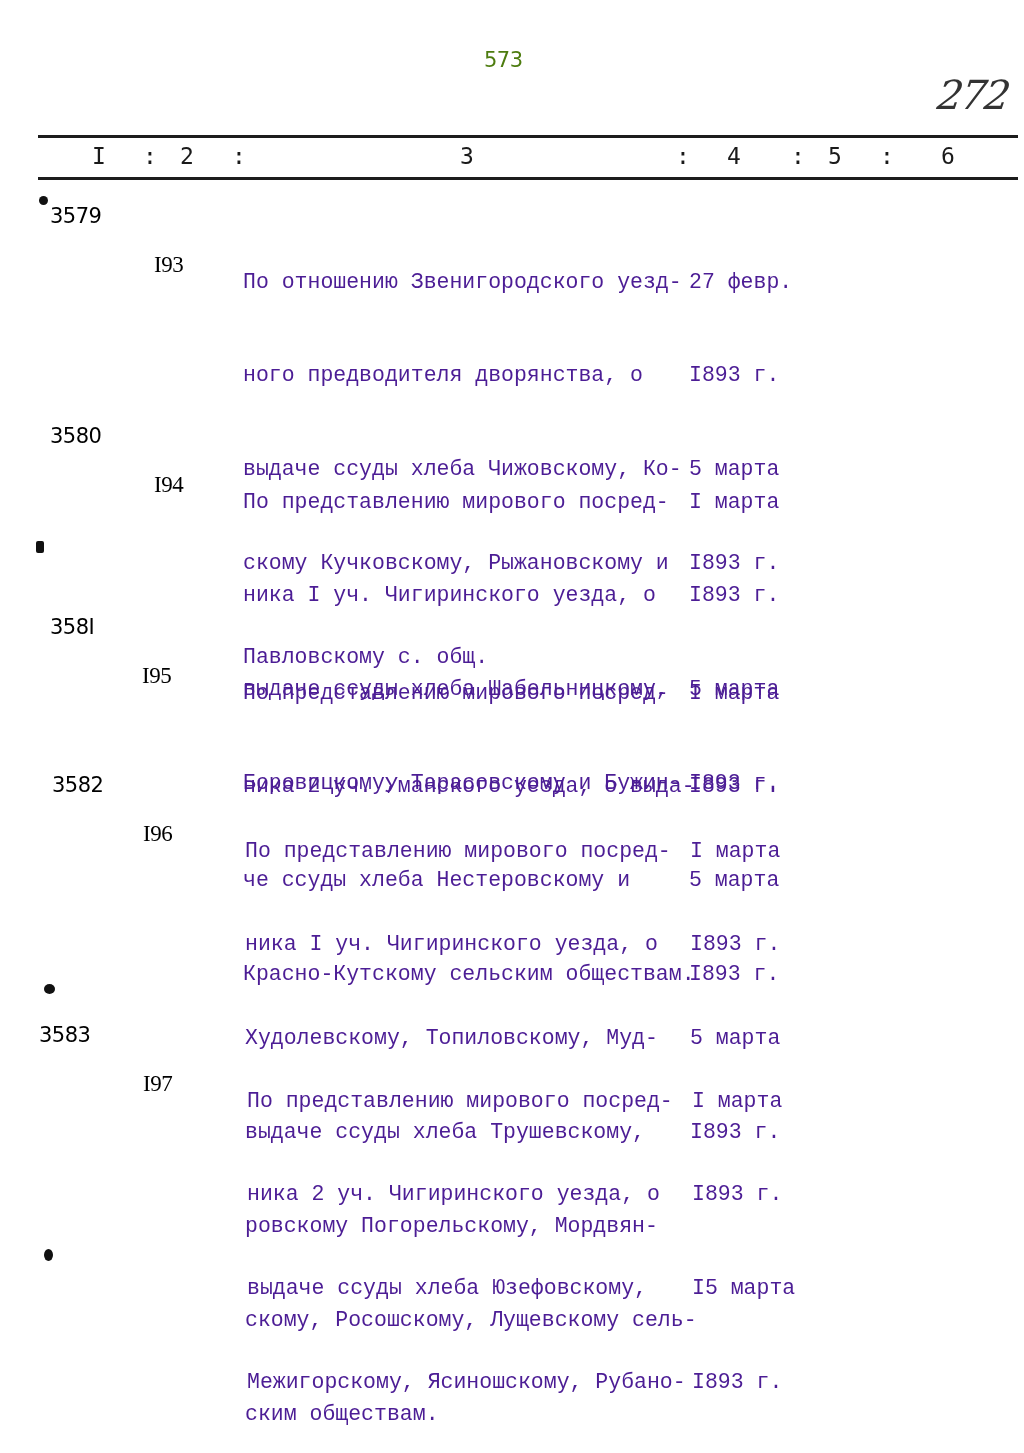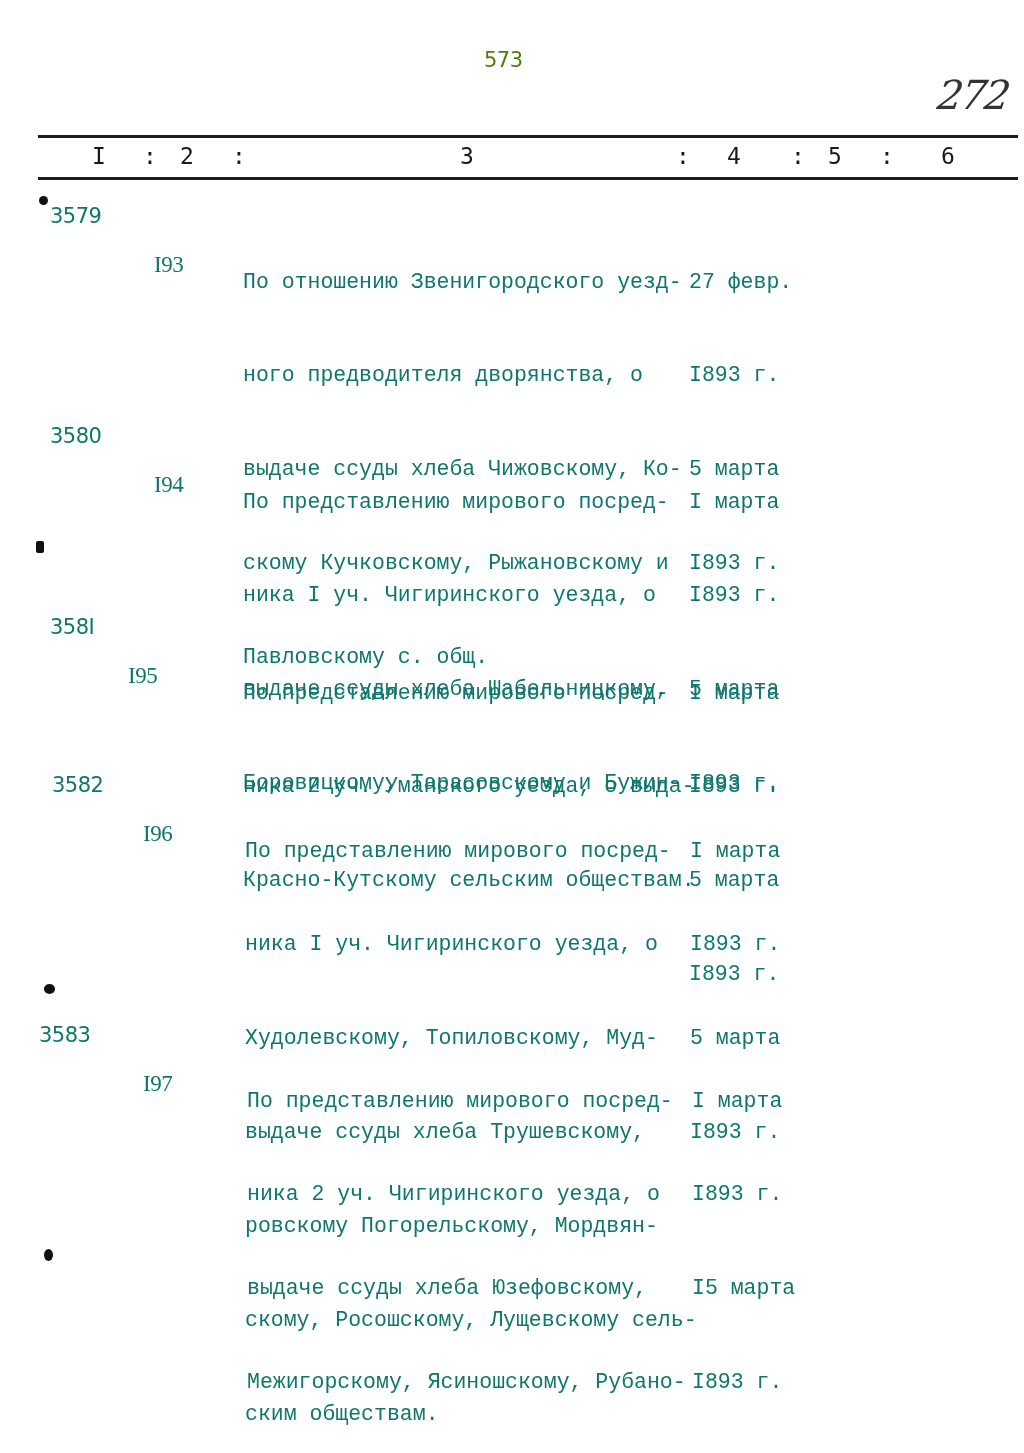--- a/index.html
+++ b/index.html
@@ -62,7 +62,7 @@
       top: 0;
       font-family: "DejaVu Sans", sans-serif;
       font-size: 21px;
-      color: #0f766e;
+      color: #000000;
       letter-spacing: -0.5px;
     }
     .col-no {

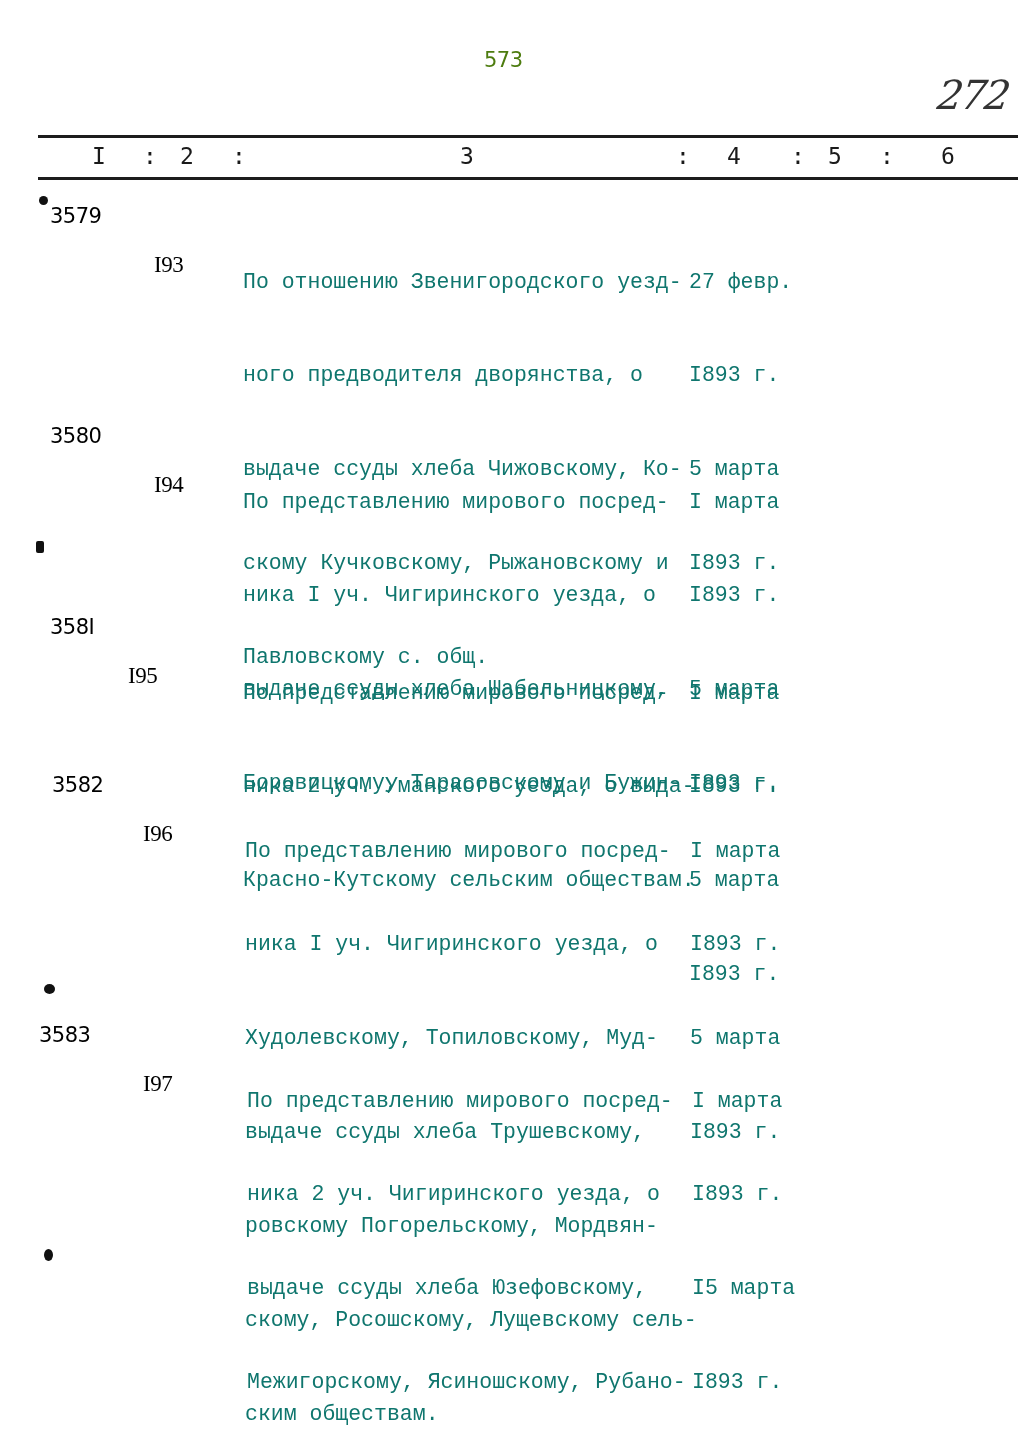--- a/index.html
+++ b/index.html
@@ -76,7 +76,7 @@
       font-family: "Liberation Mono", "DejaVu Sans Mono", monospace;
       font-size: 21.5px;
       line-height: 31.3px;
-      color: #0f766e;
+      color: #4c1d95;
       white-space: pre;
     }
     .col-desc div, .col-dates div {

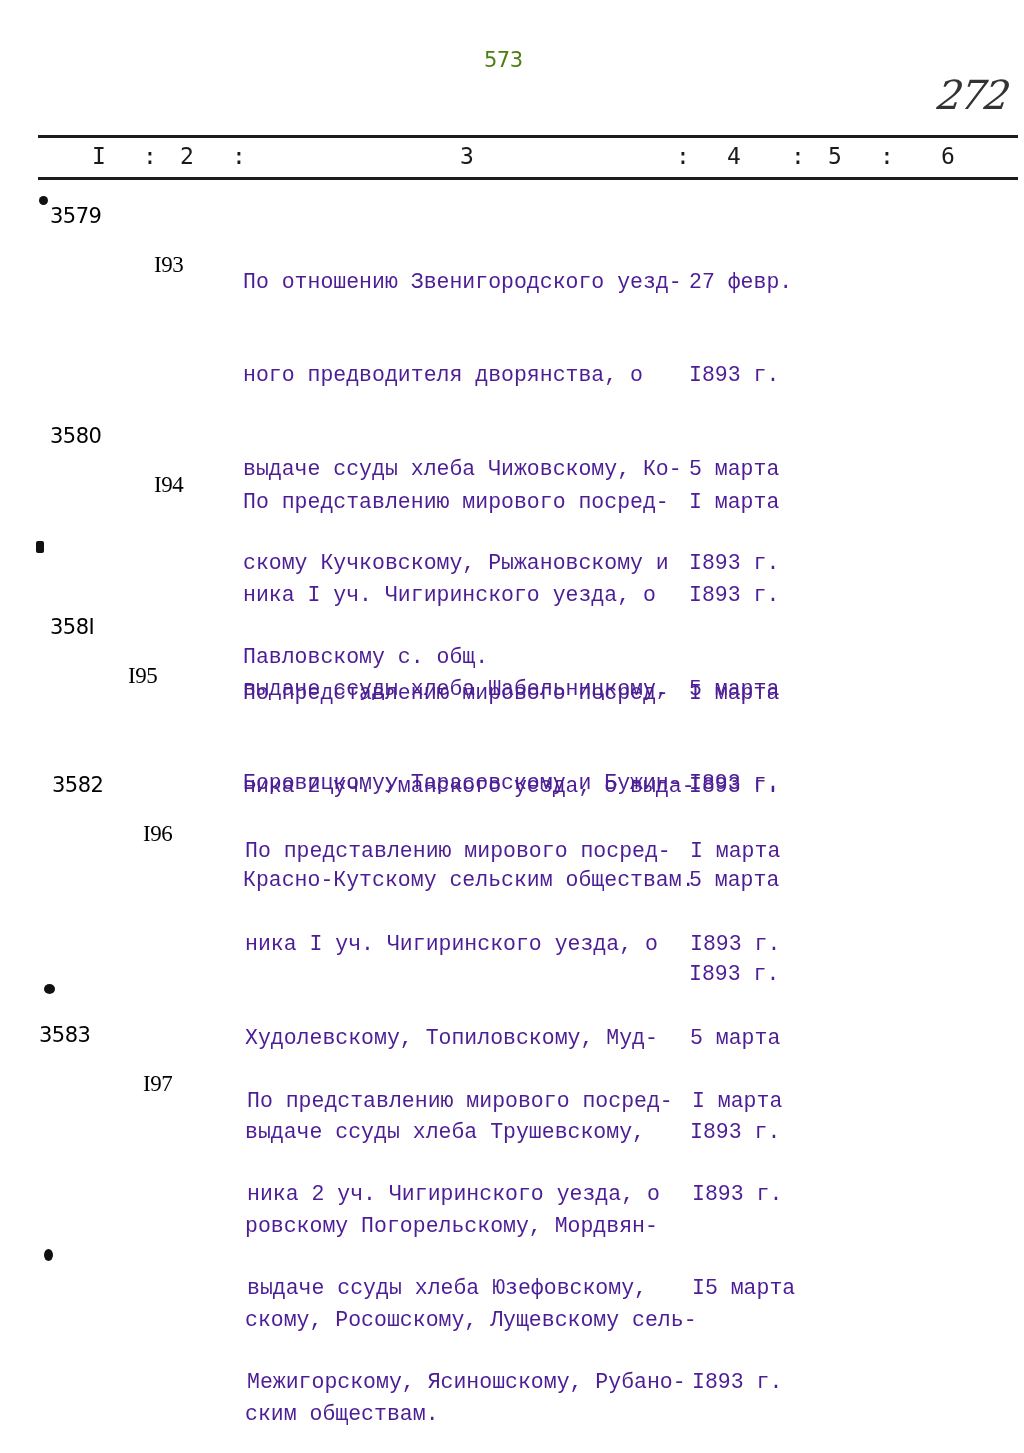--- a/index.html
+++ b/index.html
@@ -149,7 +149,7 @@
 
   <div class="entry" style="top:615px">
     <span class="col-num" style="left:50px">358I</span>
-    <span class="col-no" style="left:128px">I95</span>
+    <span class="col-no" style="left:142px">I95</span>
     <div class="col-desc" style="left:243px">
       <div>По представлению мирового посред-</div>
       <div>ника 2 уч. Уманского уезда, о выда-</div>

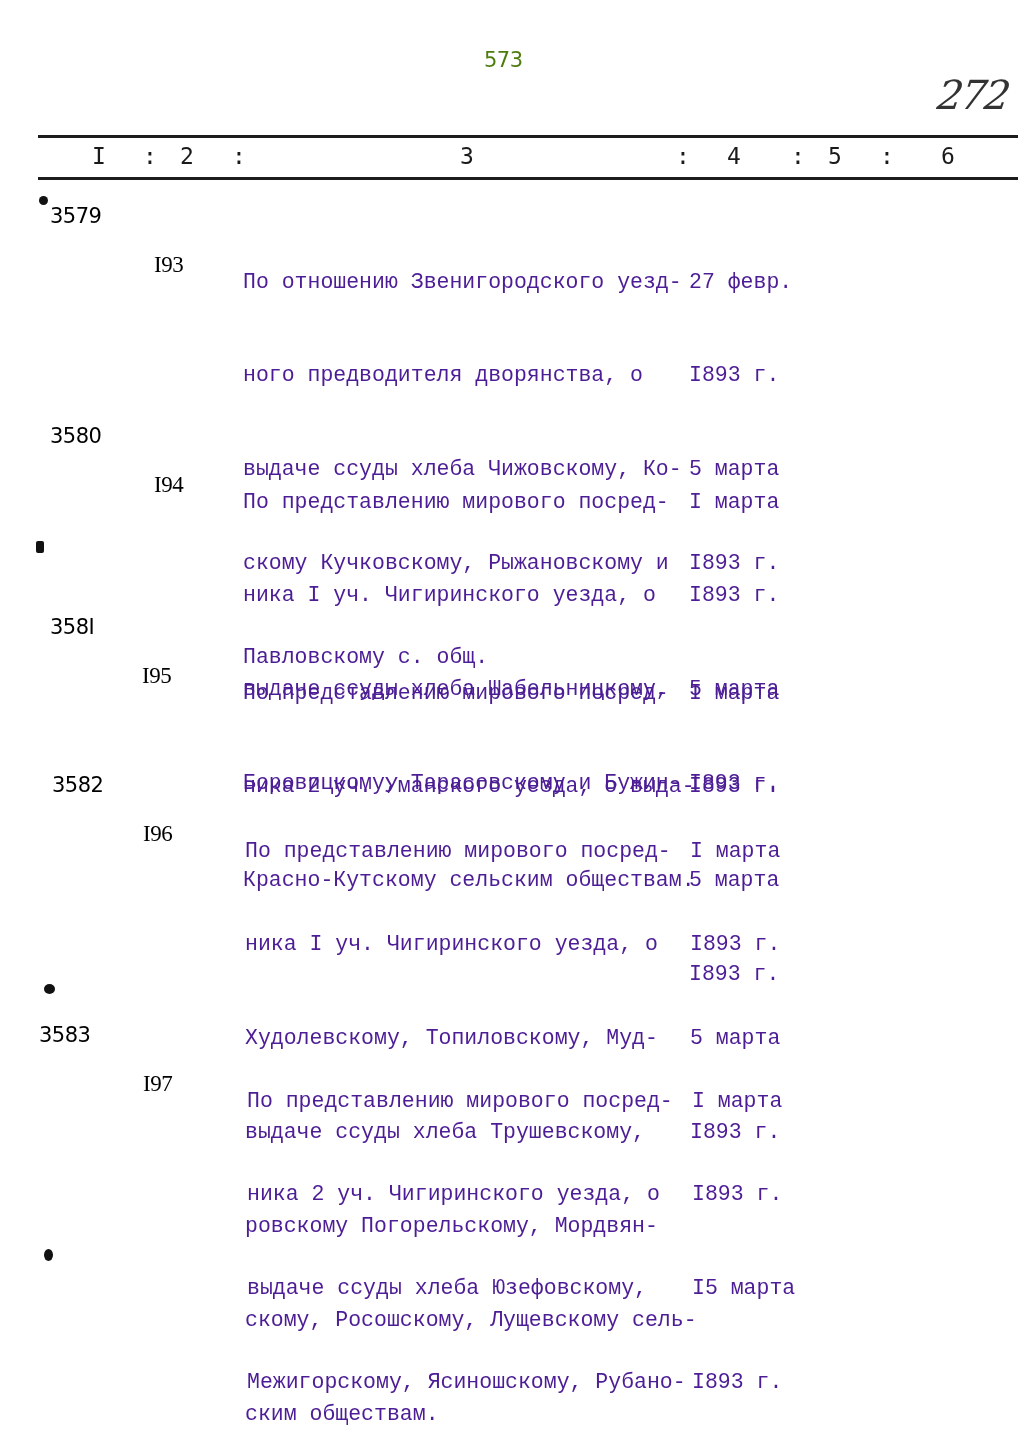--- a/index.html
+++ b/index.html
@@ -153,6 +153,7 @@
     <div class="col-desc" style="left:243px">
       <div>По представлению мирового посред-</div>
       <div>ника 2 уч. Уманского уезда, о выда-</div>
+      <div>че ссуды хлеба Нестеровскому и</div>
       <div>Красно-Кутскому сельским обществам.</div>
     </div>
     <div class="col-dates" style="left:689px">

